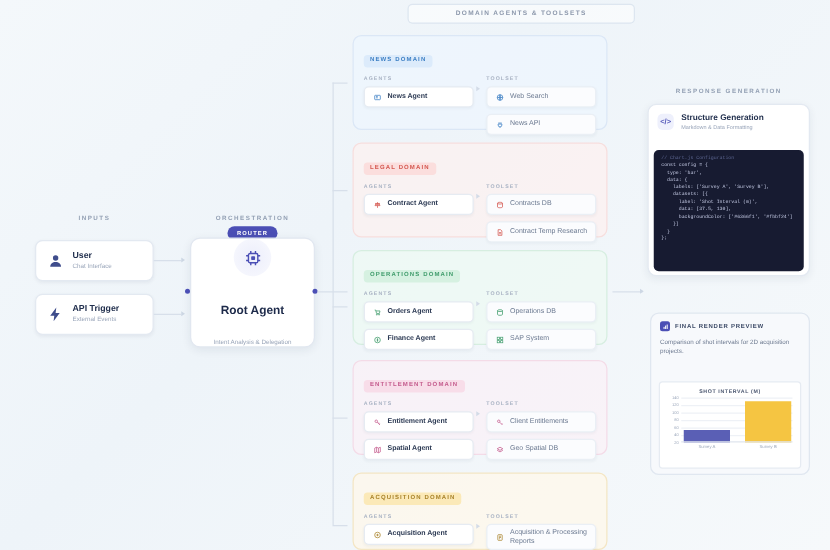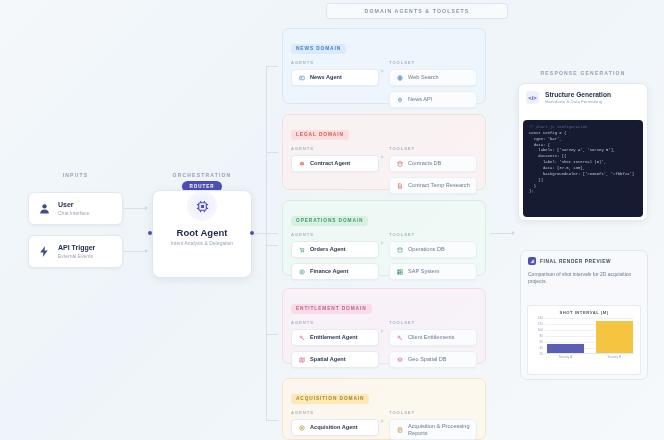--- a/index.html
+++ b/index.html
@@ -59,7 +59,7 @@
     position:absolute;left:152px;top:190px;width:100px;height:88px;
     background:#ffffff;border:1px solid #e1e7f0;border-radius:8px;
     box-shadow:0 2px 8px rgba(31,42,68,0.08);
-    display:flex;flex-direction:column;align-items:center;justify-content:flex-start;
+    display:flex;flex-direction:column;align-items:center;justify-content:space-between;
     box-sizing:border-box;
   }
   .chip-ring{

